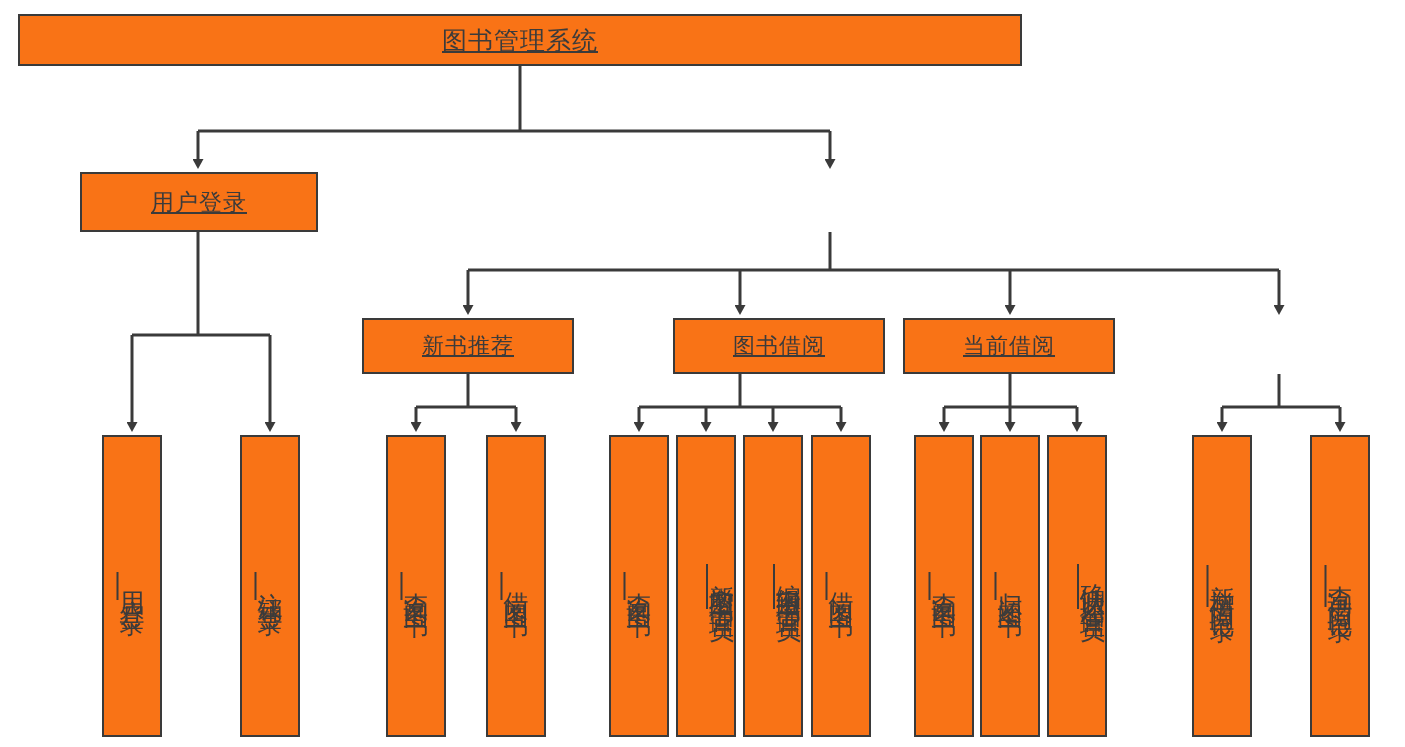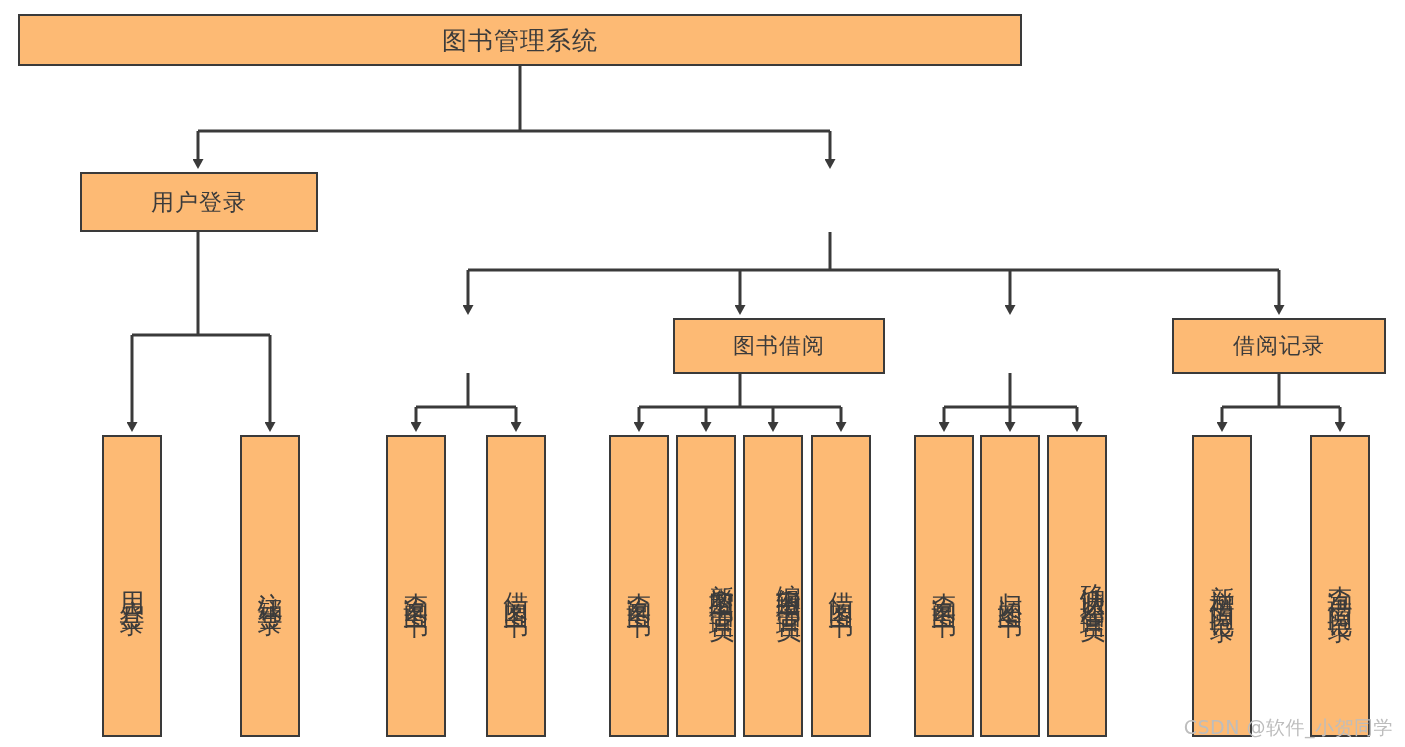--- a/index.html
+++ b/index.html
@@ -28,12 +28,13 @@
     position: absolute;
     box-sizing: border-box;
     border: 2.5px solid #3a3a3a;
-    background: #fdba74;
+    background: #f97316;
     display: flex;
     align-items: center;
     justify-content: center;
     color: #3b3b3b;
     z-index: 2;
+    text-decoration: underline;
   }
   .node.root {
     font-size: 25px;

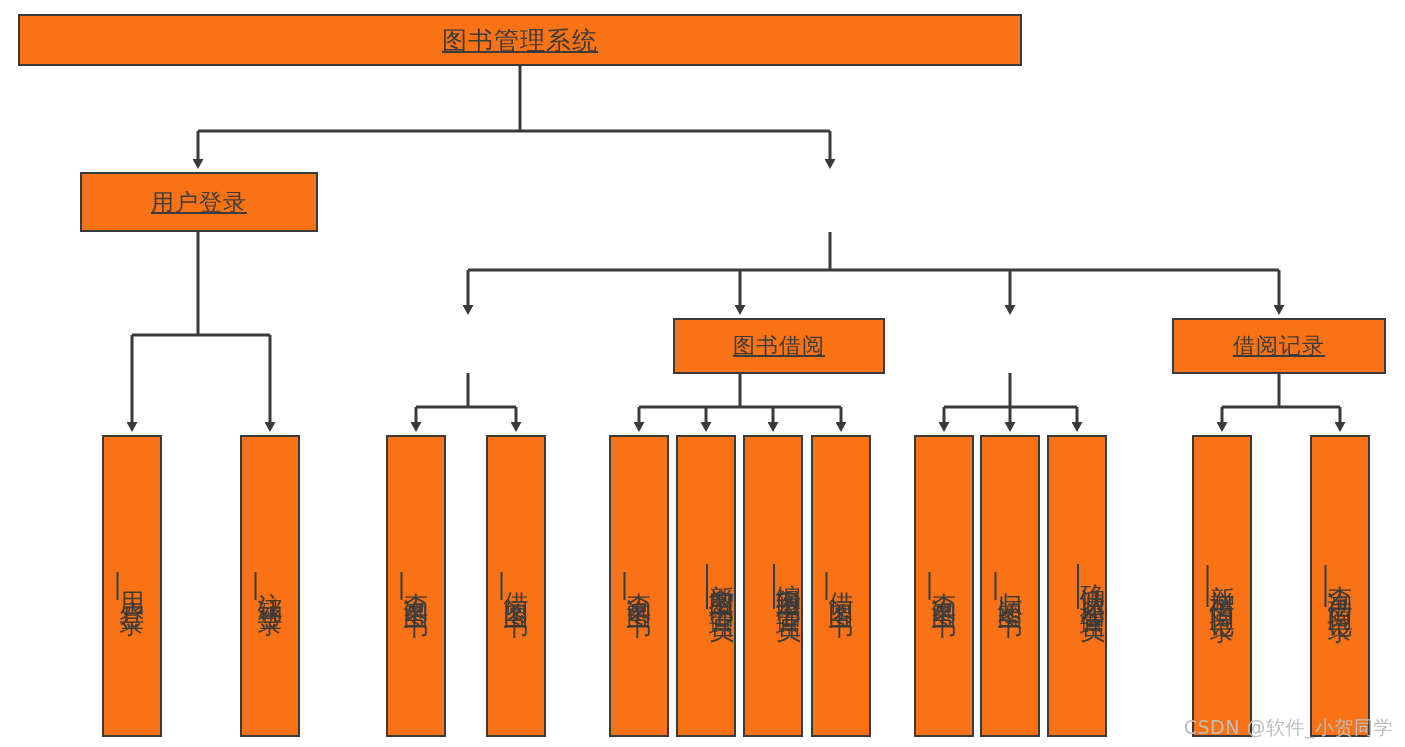--- a/index.html
+++ b/index.html
@@ -134,6 +134,7 @@
   <div class="node level1" style="left:80px; top:172px; width:238px; height:60px;">用户登录</div>
 
 
+  <div class="node level2" style="left:362px; top:318px; width:212px; height:56px;">新书推荐</div>
 
   <div class="node level2" style="left:633px; top:318px; width:212px; height:56px;margin-left:40px;">图书借阅</div>
 

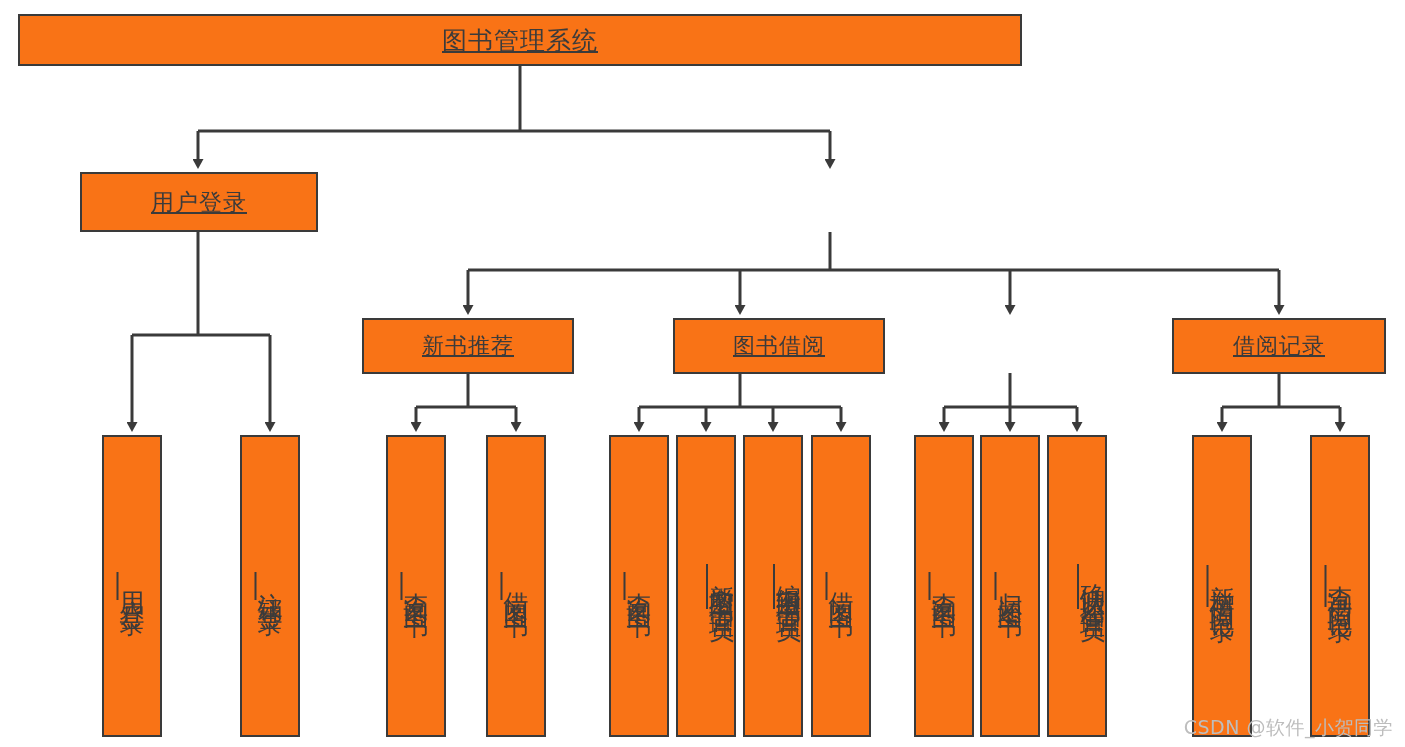--- a/index.html
+++ b/index.html
@@ -138,6 +138,7 @@
 
   <div class="node level2" style="left:633px; top:318px; width:212px; height:56px;margin-left:40px;">图书借阅</div>
 
+  <div class="node level2" style="left:903px; top:318px; width:212px; height:56px;">当前借阅</div>
 
   <div class="node level2" style="left:1172px; top:318px; width:214px; height:56px;">借阅记录</div>
 

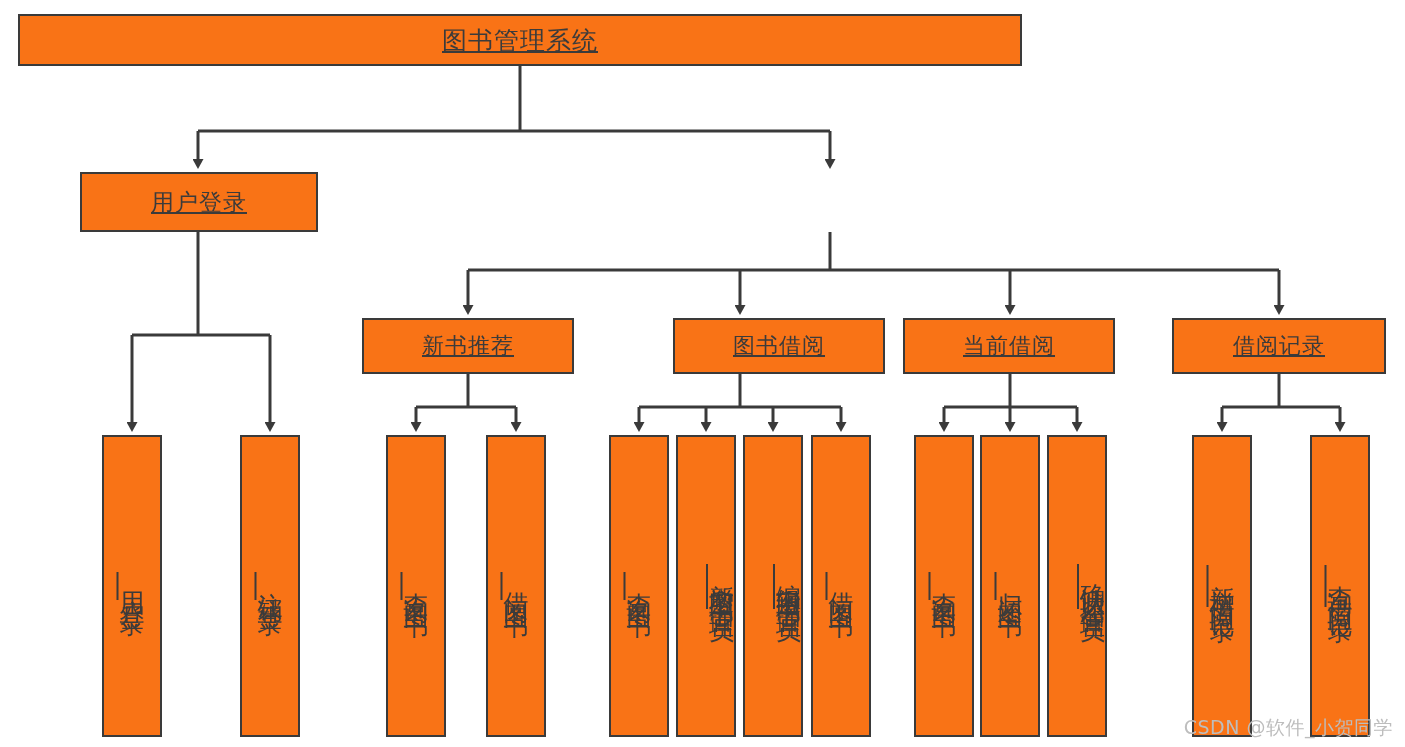--- a/index.html
+++ b/index.html
@@ -140,7 +140,6 @@
 
   <div class="node level2" style="left:903px; top:318px; width:212px; height:56px;">当前借阅</div>
 
-  <div class="node level2" style="left:1172px; top:318px; width:214px; height:56px;">借阅记录</div>
 
   <div class="node leaf" style="left:102px; top:435px; width:60px; height:302px;">用户登录</div>
 

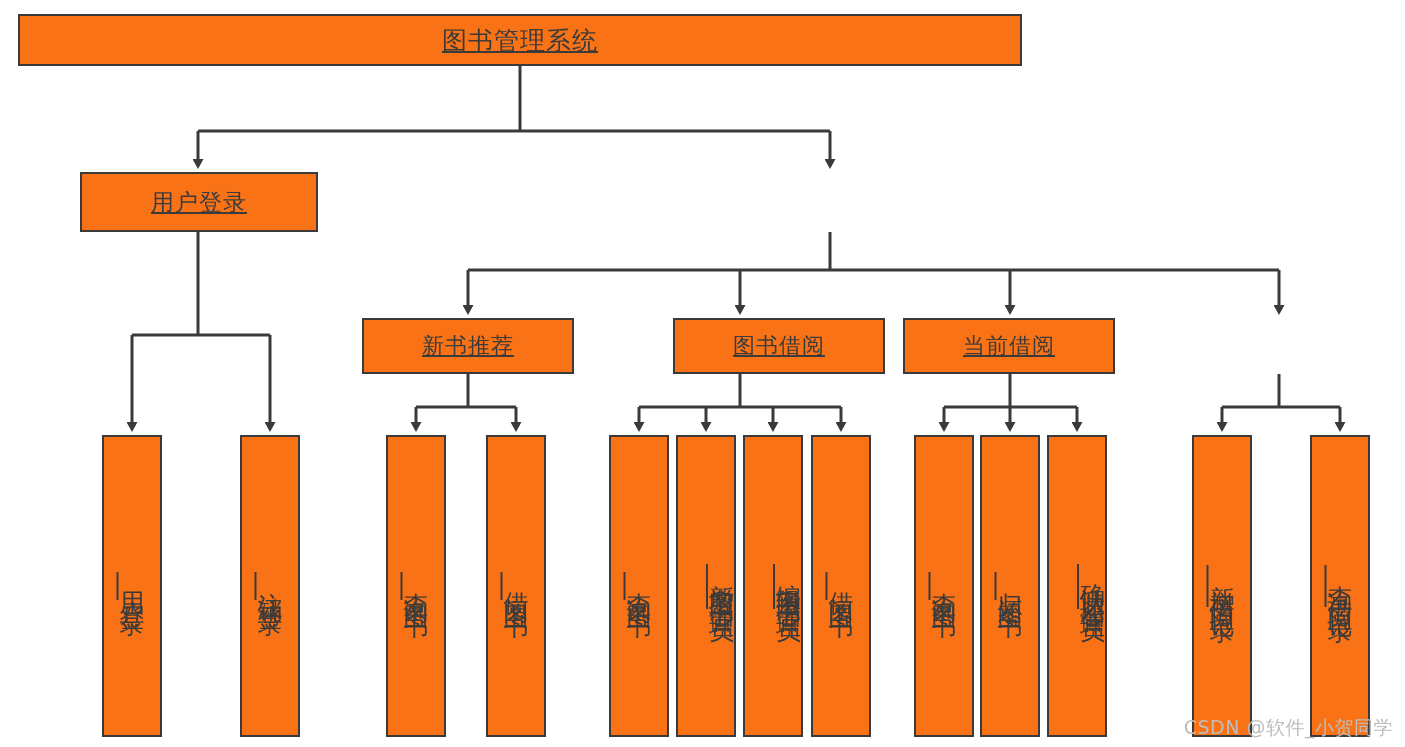--- a/index.html
+++ b/index.html
@@ -167,7 +167,6 @@
 
   <div class="node leaf" style="left:1310px; top:435px; width:60px; height:302px;">查询借阅记录</div>
 
-  <div id="watermark">CSDN @软件_小贺同学</div>
 
 </div>
 

